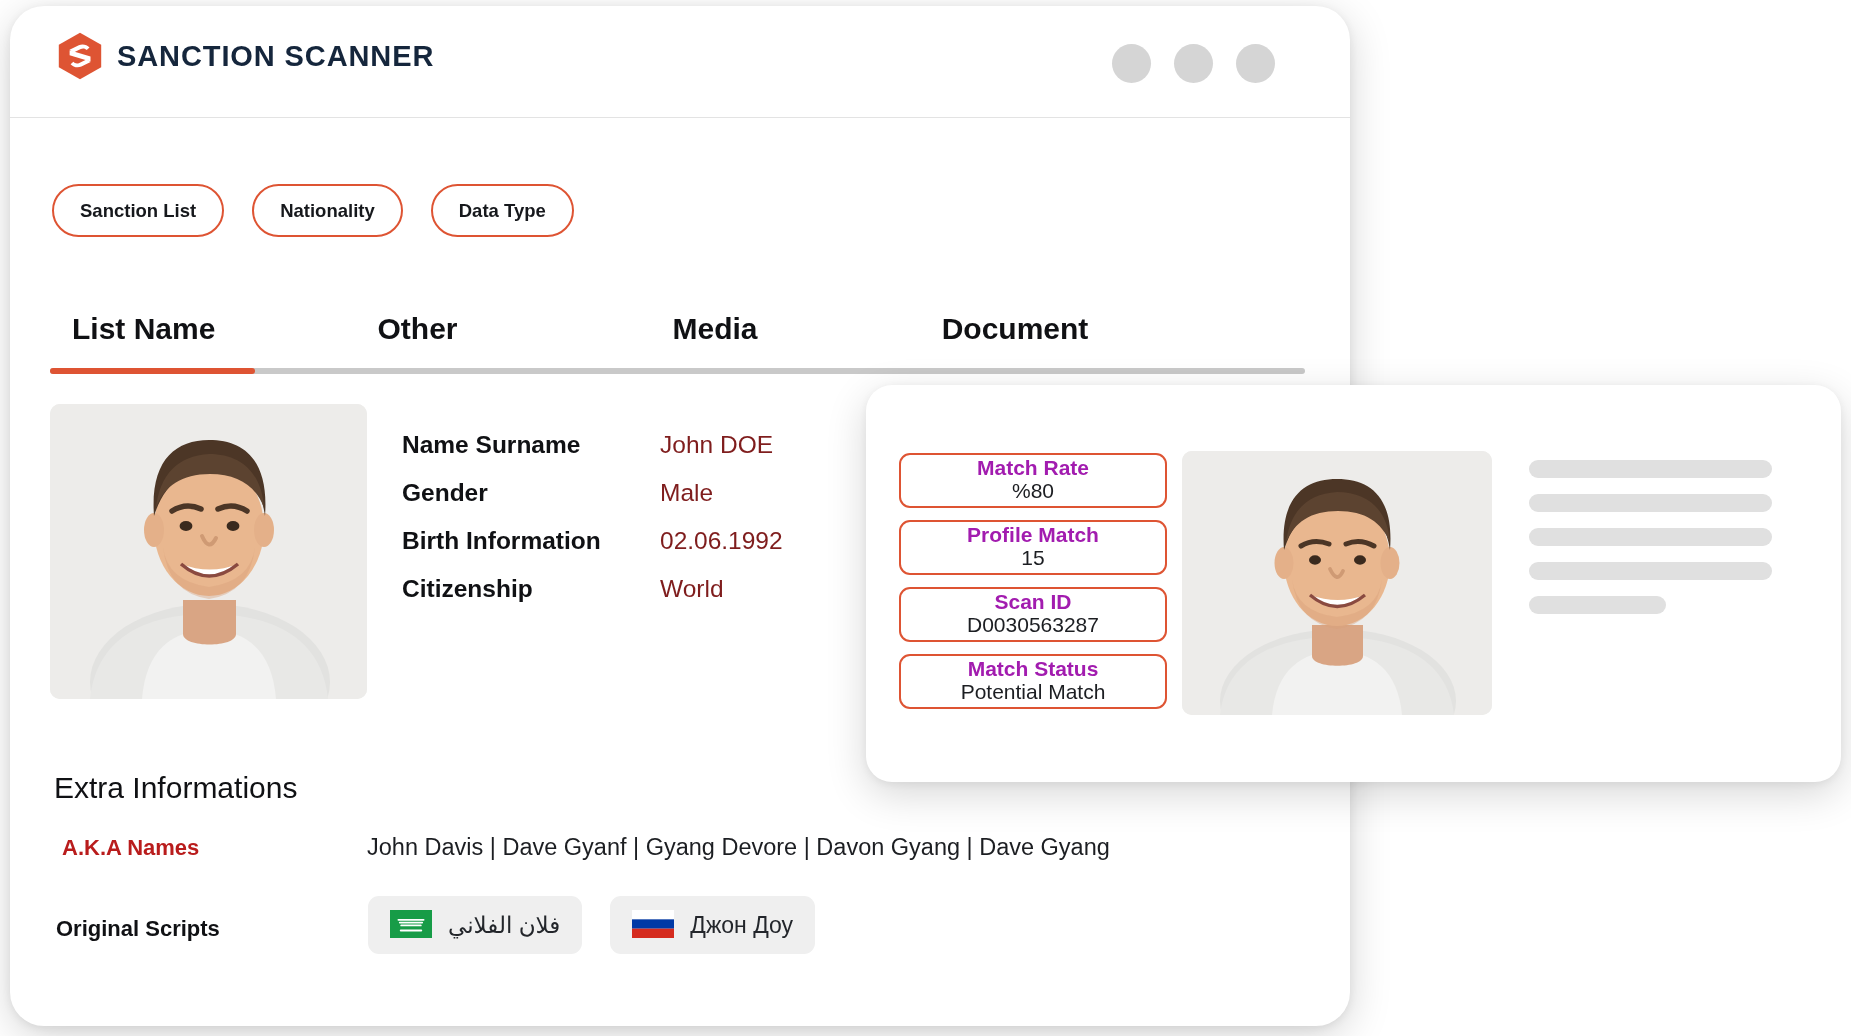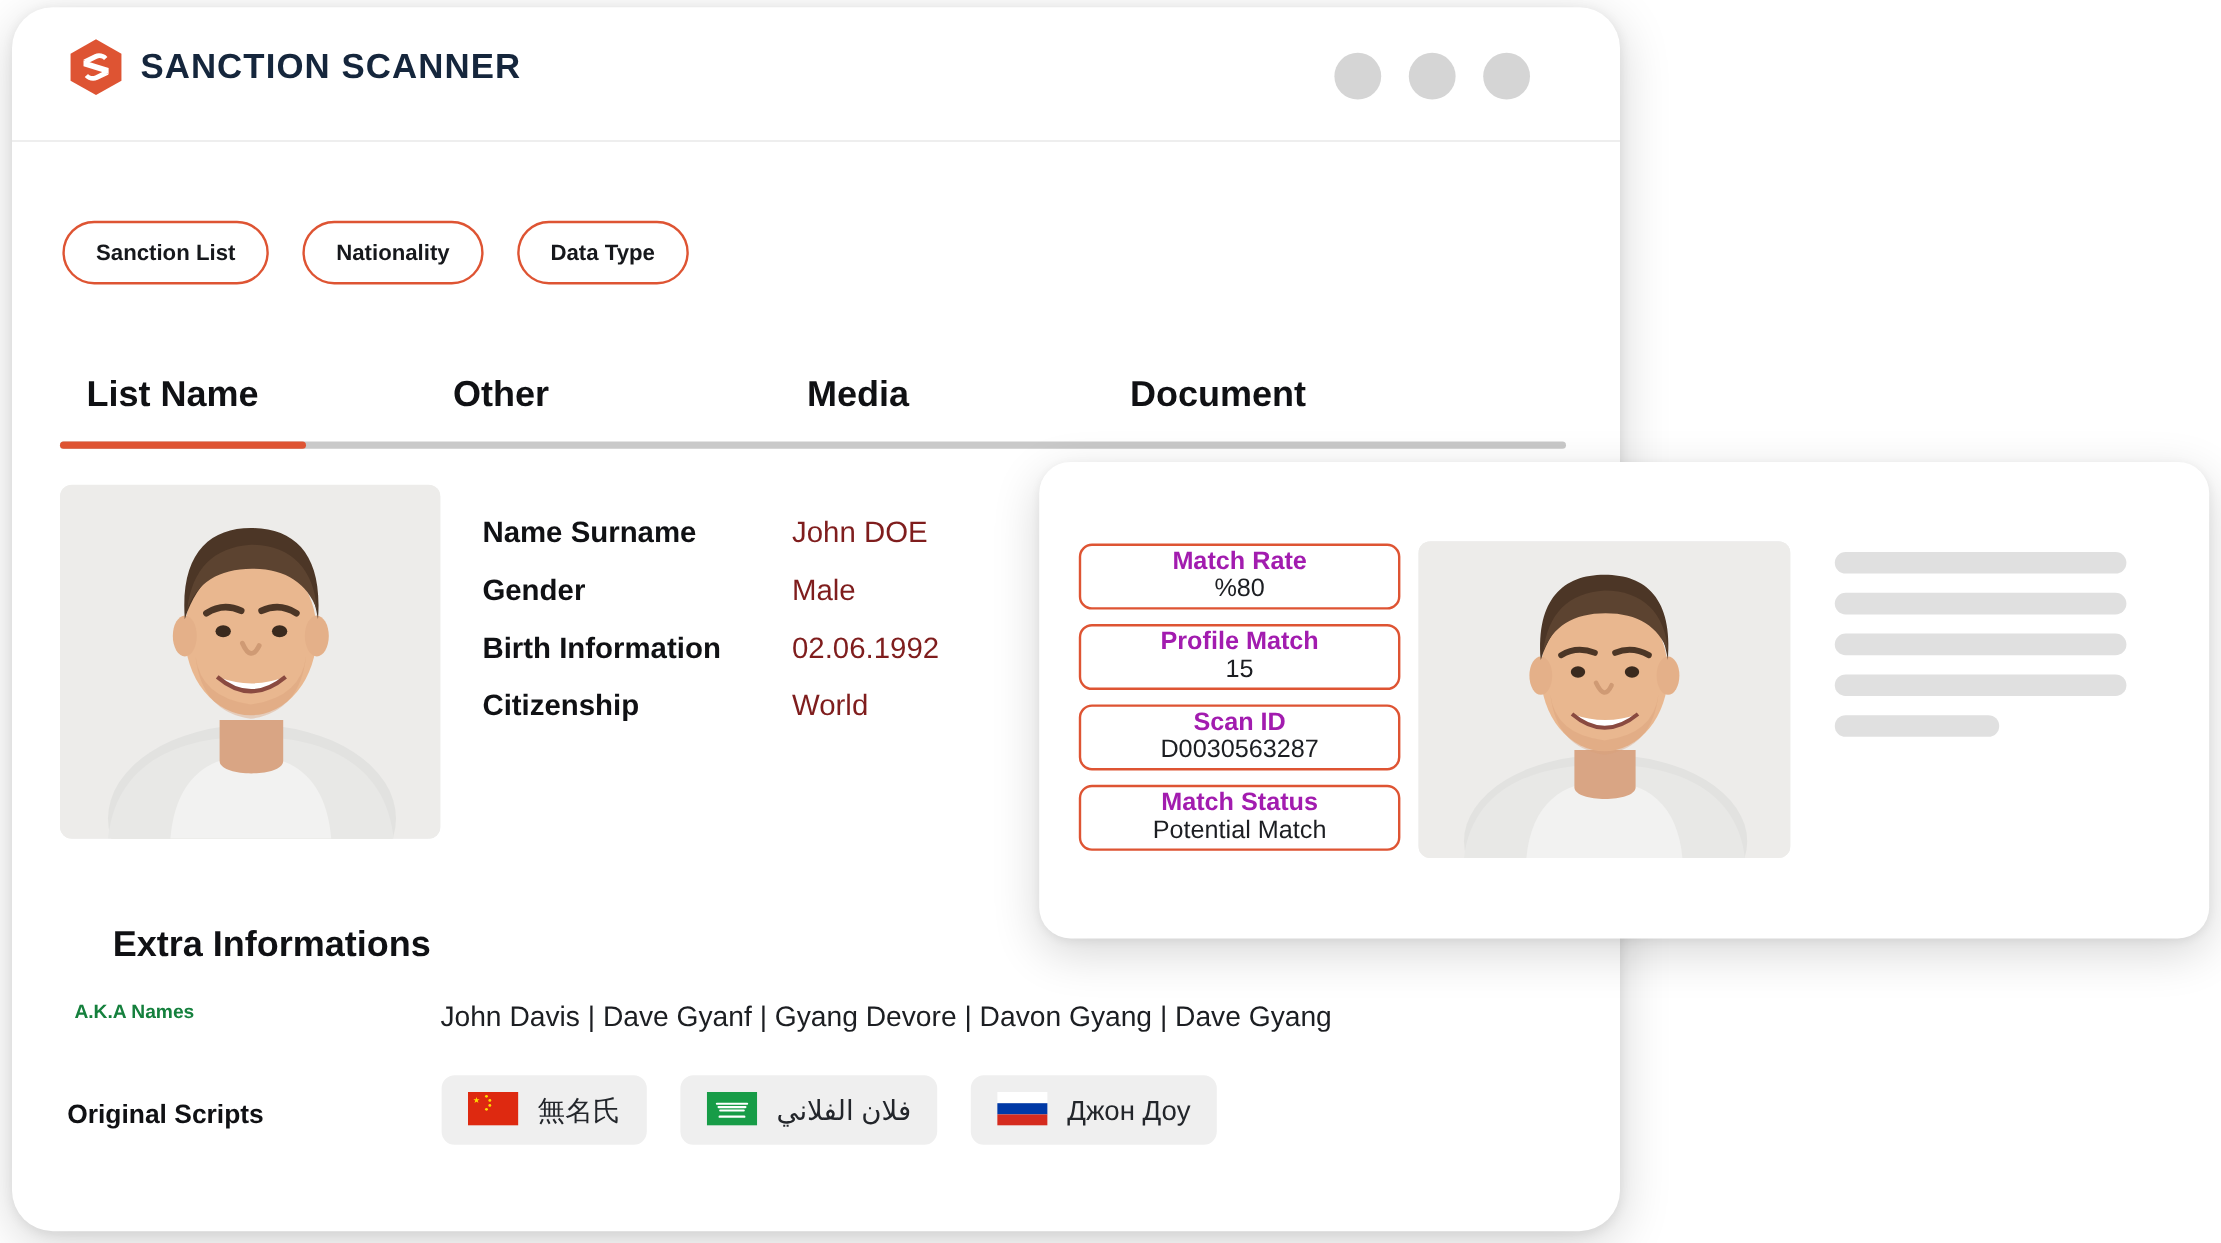--- a/index.html
+++ b/index.html
@@ -74,7 +74,7 @@
   
   .extra-title {
     position: absolute; left: 44px; top: 765px;
-    font-size: 30px; font-weight: 700; color: #101114; margin-left: 40px;
+    font-size: 30px; font-weight: 400; color: #101114;
   }
   .aka-label {
     position: absolute; left: 52px; top: 829px;

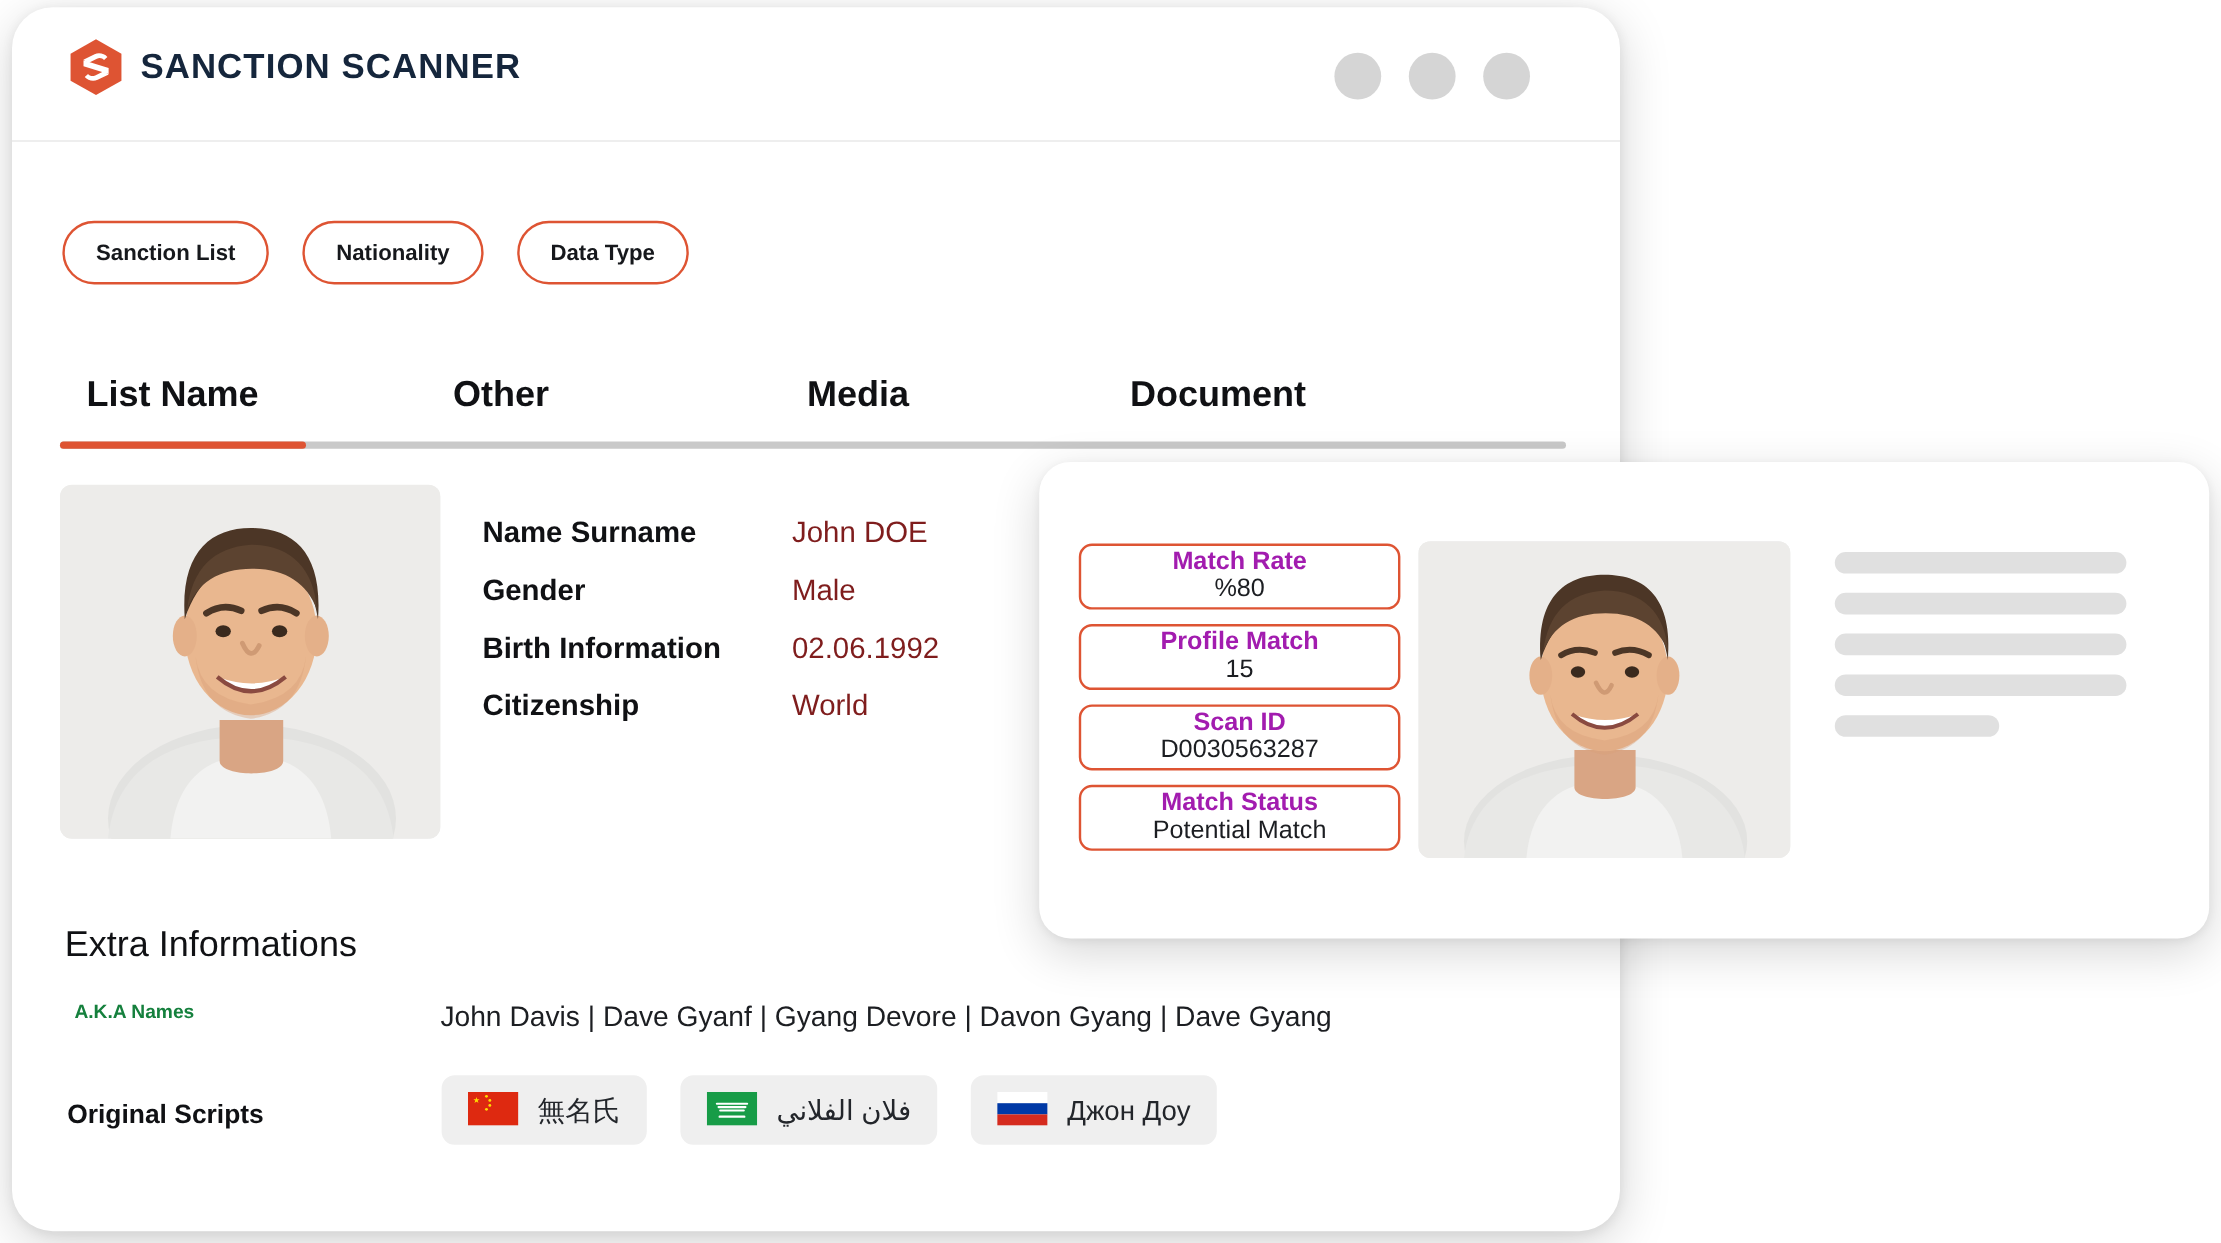--- a/index.html
+++ b/index.html
@@ -78,7 +78,7 @@
   }
   .aka-label {
     position: absolute; left: 52px; top: 829px;
-    font-size: 16px; font-weight: 700; color: #15803d;
+    font-size: 22px; font-weight: 700; color: #b91c1c;
   }
   .aka-value {
     position: absolute; left: 357px; top: 828px;

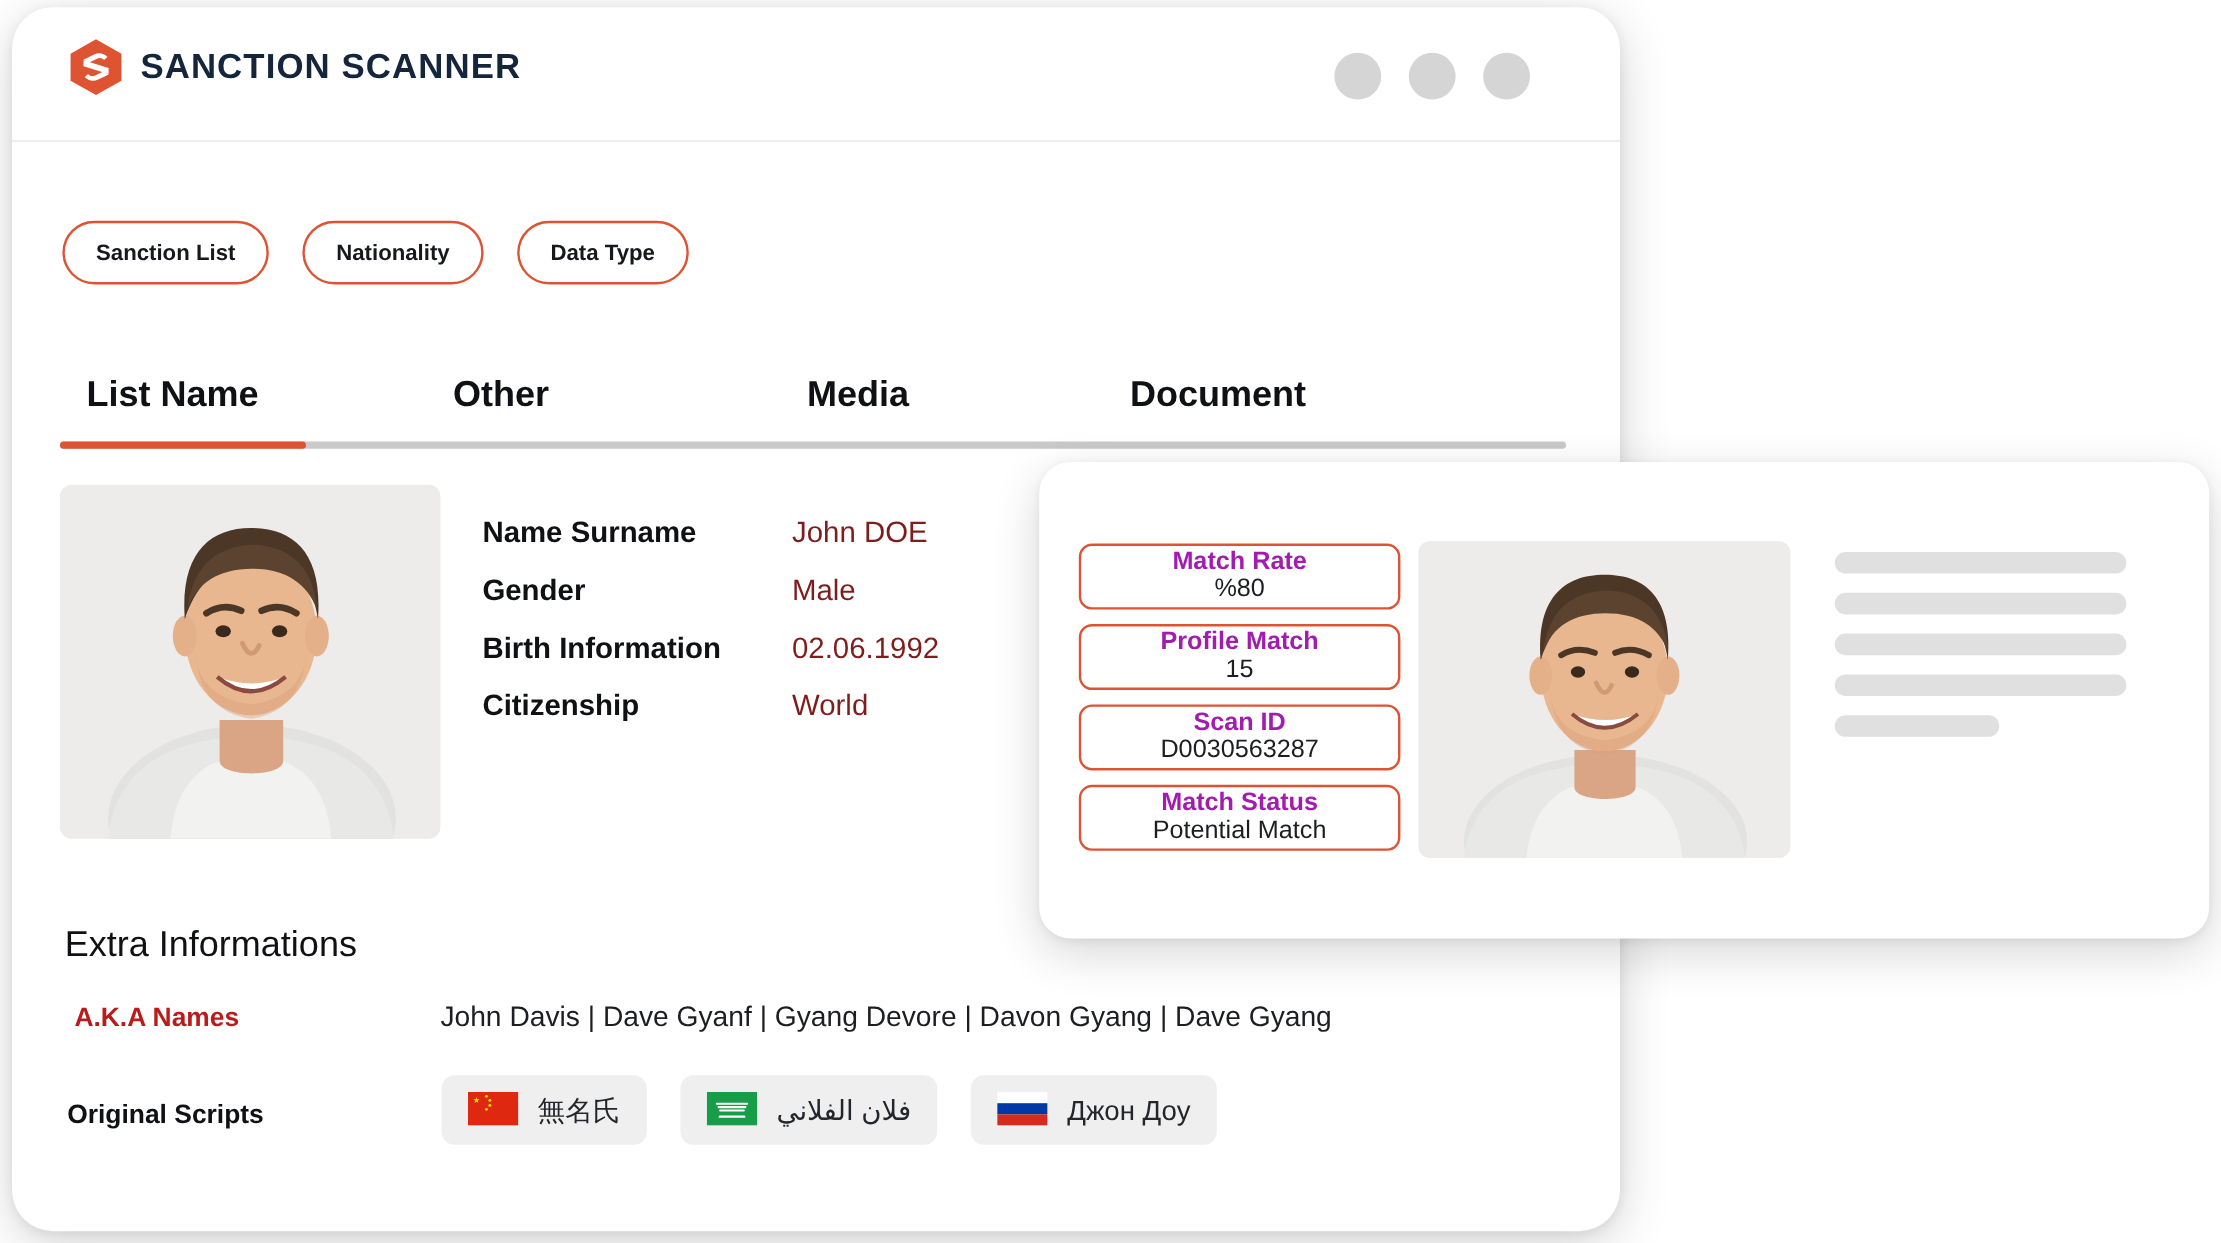--- a/index.html
+++ b/index.html
@@ -229,19 +229,6 @@
       <div class="chip">
         <span class="flag">
           <svg viewBox="0 0 30 20" xmlns="http://www.w3.org/2000/svg">
-            <rect width="30" height="20" fill="#de2910"></rect>
-            <path d="M5 3 l1.2 3.5 -3 -2.2 h3.7 l-3 2.2 Z" fill="#ffde00"></path>
-            <circle cx="11" cy="2.6" r="0.85" fill="#ffde00"></circle>
-            <circle cx="13" cy="5" r="0.85" fill="#ffde00"></circle>
-            <circle cx="13" cy="8" r="0.85" fill="#ffde00"></circle>
-            <circle cx="11" cy="10.3" r="0.85" fill="#ffde00"></circle>
-          </svg>
-        </span>
-        <span>無名氏</span>
-      </div>
-      <div class="chip">
-        <span class="flag">
-          <svg viewBox="0 0 30 20" xmlns="http://www.w3.org/2000/svg">
             <rect width="30" height="20" fill="#179c47"></rect>
             <path d="M6 7 h18 M7 9 h16 M8 11 h14" stroke="#fff" stroke-width="1.3" stroke-linecap="round"></path>
             <rect x="7" y="14" width="16" height="1.4" rx=".7" fill="#fff"></rect>

